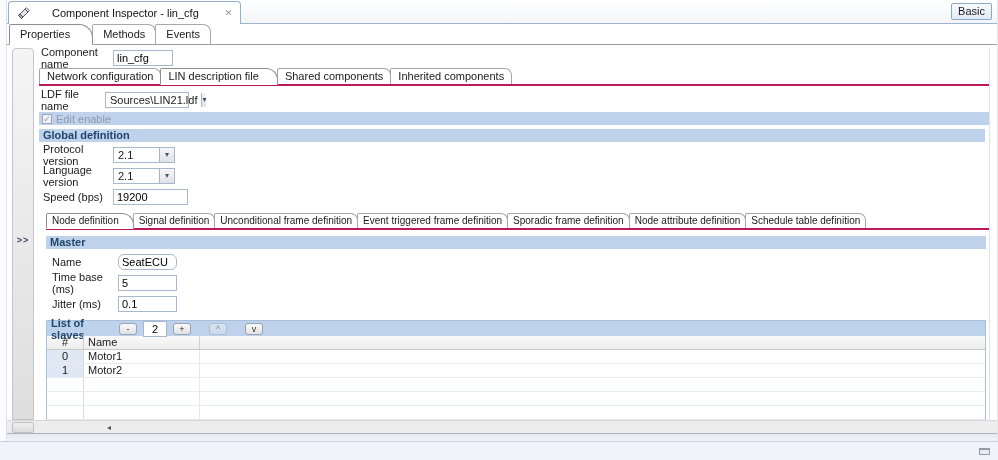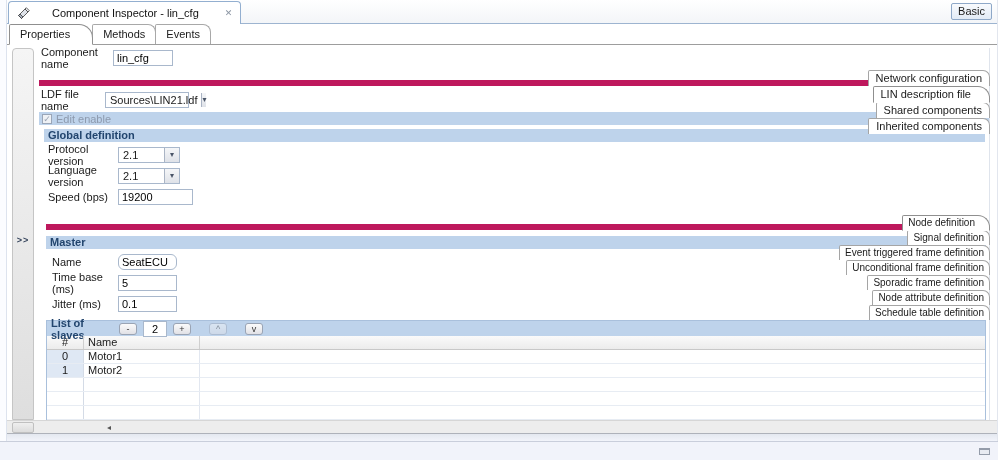--- a/index.html
+++ b/index.html
@@ -47,7 +47,7 @@
   .combo .cbtn { width:15px; border-left:1px solid #aab4c4; background:linear-gradient(#f5f6f8,#dfe2e8); color:#4a5568; font-size:8px; text-align:center; line-height:14px; cursor:pointer; }
 
   
-  .itabs { height:16px; border-bottom:6px solid #be185d; display:flex; align-items:flex-end;flex-direction:column; }
+  .itabs { height:16px; border-bottom:2px solid #be185d; display:flex; align-items:flex-end; }
   .itab { padding:1px 7px 2px; border:1px solid #a5a5a5; border-bottom:none; border-radius:2px 7px 0 0; background:#fff; margin-right:-1px; white-space:nowrap; }
   .itab.active { border-color:#8f8f8f; border-radius:2px 12px 0 0; padding-right:18px; margin-bottom:-1px; border-bottom:1px solid #fff; z-index:2; position:relative; }
   .dtabs { font-size:10px; height:15px;align-items:flex-end; }

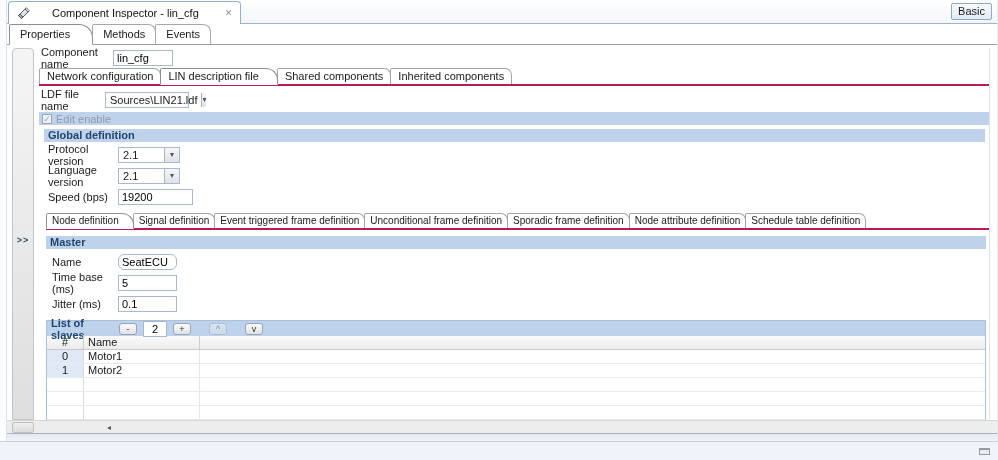--- a/index.html
+++ b/index.html
@@ -60,7 +60,7 @@
   .cb { width:10px; height:10px; border:1px solid #9aa6b8; background:#eef1f5; font-size:9px; line-height:9px; text-align:center; color:#98a2b2; }
   .cb-label { color:#8d9aae; }
 
-  .sect { margin-left:5px; margin-right:4px; }
+  .sect { margin-right:4px; }
   .sect .form-row { margin:4px 0 0 2px; }
   .sect .form-row .lab { width:72px; }
 

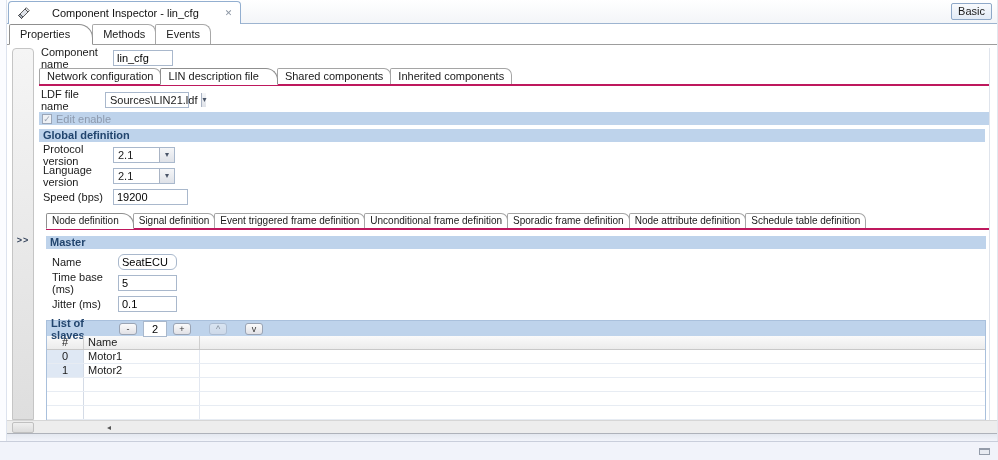--- a/index.html
+++ b/index.html
@@ -195,8 +195,8 @@
       <div class="itabs dtabs" style="margin-left:7px">
         <div class="itab active">Node definition</div>
         <div class="itab">Signal definition</div>
+        <div class="itab">Unconditional frame definition</div>
         <div class="itab">Event triggered frame definition</div>
-        <div class="itab">Unconditional frame definition</div>
         <div class="itab">Sporadic frame definition</div>
         <div class="itab">Node attribute definition</div>
         <div class="itab">Schedule table definition</div>

